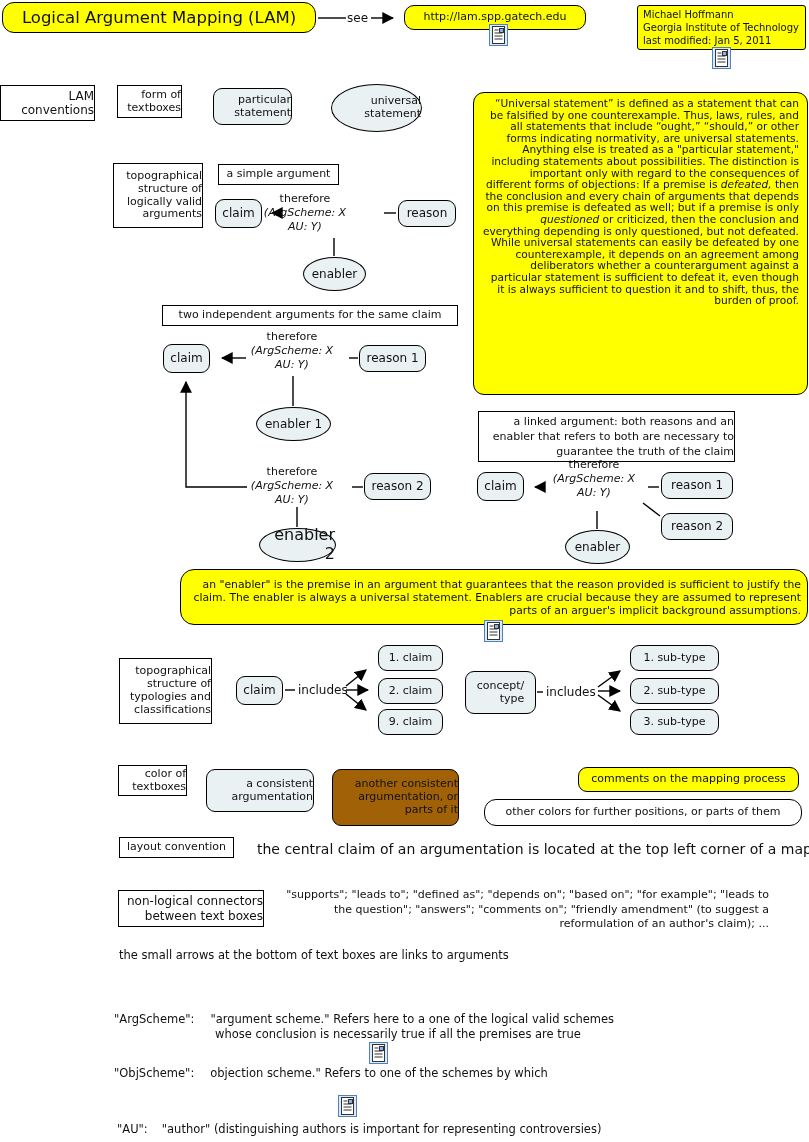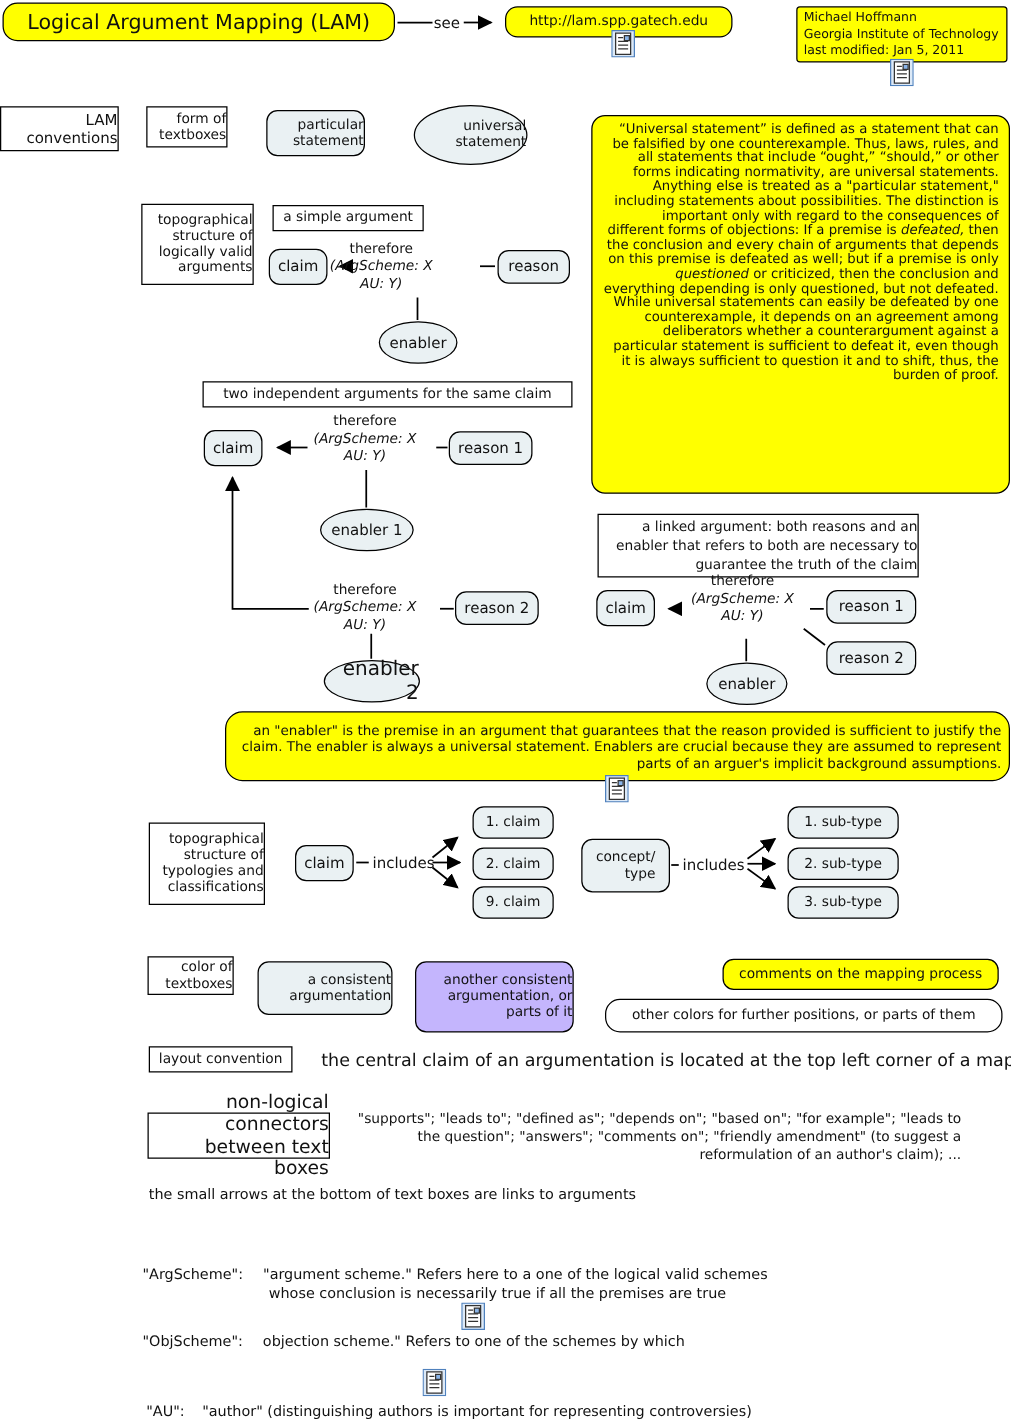--- a/index.html
+++ b/index.html
@@ -13,7 +13,7 @@
   .ell{border-radius:50%;border:1.4px solid #000;}
   .yel{background:#FFFF00;}
   .blu{background:#EAF1F3;}
-  .org{background:#c4b5fd;}
+  .org{background:#a16207;}
   .wht{background:#fff;}
   .txt{position:absolute;font-size:12px;line-height:1.25;white-space:nowrap;z-index:2;}
   .thf{position:absolute;width:112px;text-align:center;font-size:11px;line-height:14px;z-index:2;}

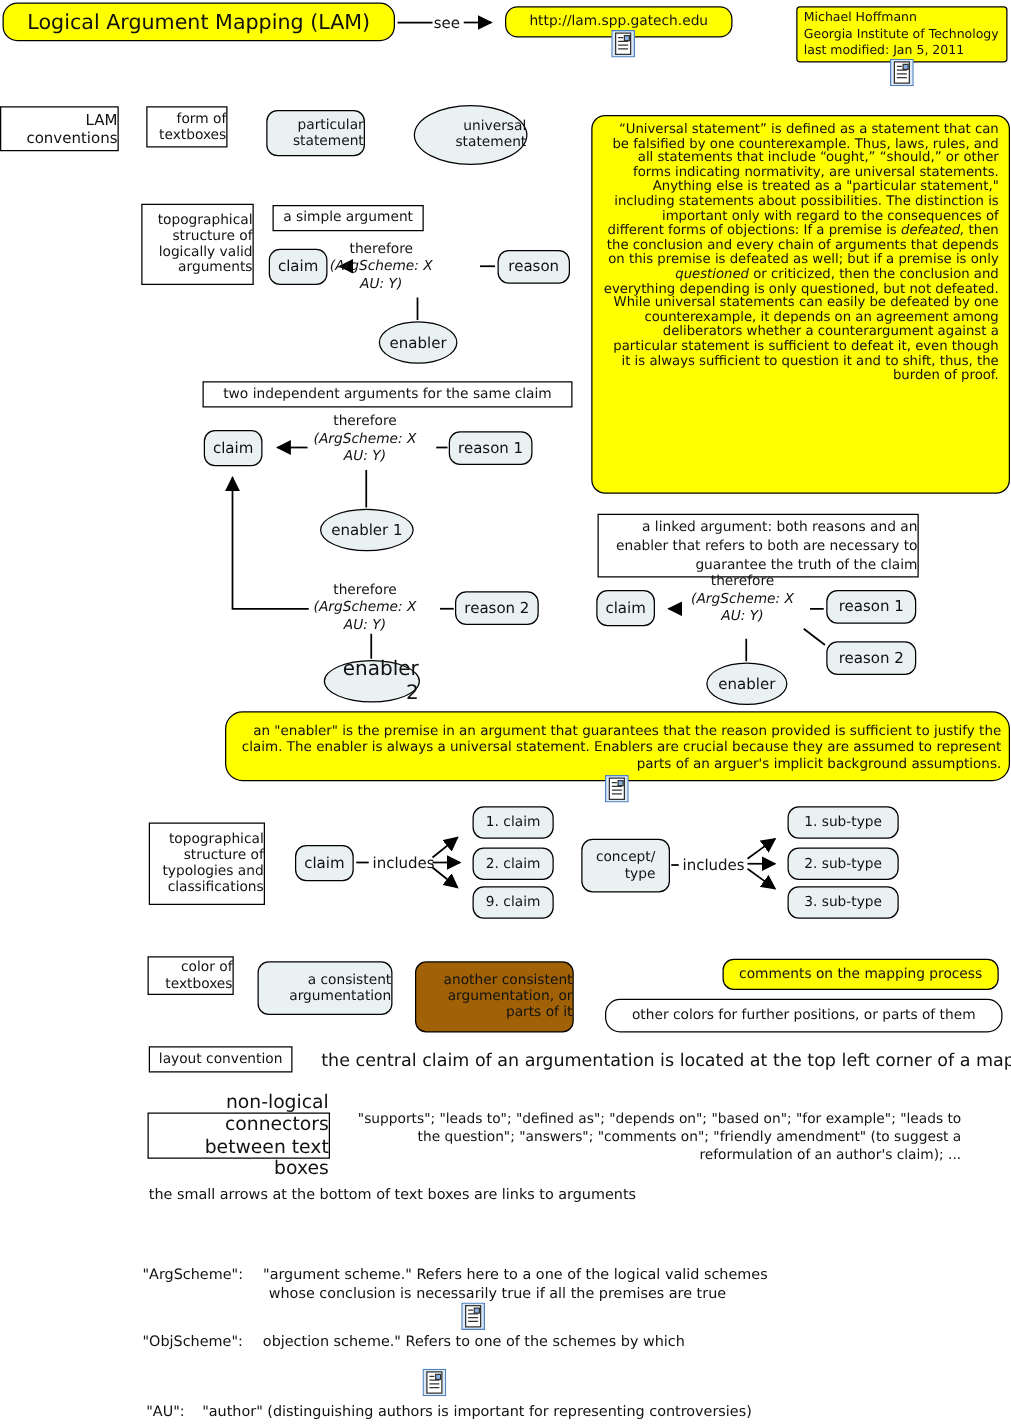--- a/index.html
+++ b/index.html
@@ -150,7 +150,7 @@
   <div class="n rect" style="left:119px;top:837px;width:115px;height:21px;">layout convention</div>
   <span class="txt" style="left:257px;top:841px;font-size:14px;">the central claim of an argumentation is  located at the top left corner of a map</span>
 
-  <div class="n rect" style="left:118px;top:890px;width:146px;height:37px;font-size:15px;">non-logical connectors between text boxes</div>
+  <div class="n rect" style="left:118px;top:890px;width:146px;height:37px;font-size:12px;">non-logical connectors between text boxes</div>
   <div class="n" style="left:272px;top:887px;width:497px;height:46px;font-size:11px;line-height:14.5px;">"supports"; "leads to"; "defined as"; "depends on"; "based on"; "for example"; "leads to the question"; "answers"; "comments on"; "friendly amendment" (to suggest a reformulation of an author's claim); ...</div>
 
   <span class="txt" style="left:119px;top:948px;font-size:11.5px;">the small arrows at the bottom of text boxes are links to arguments</span>

